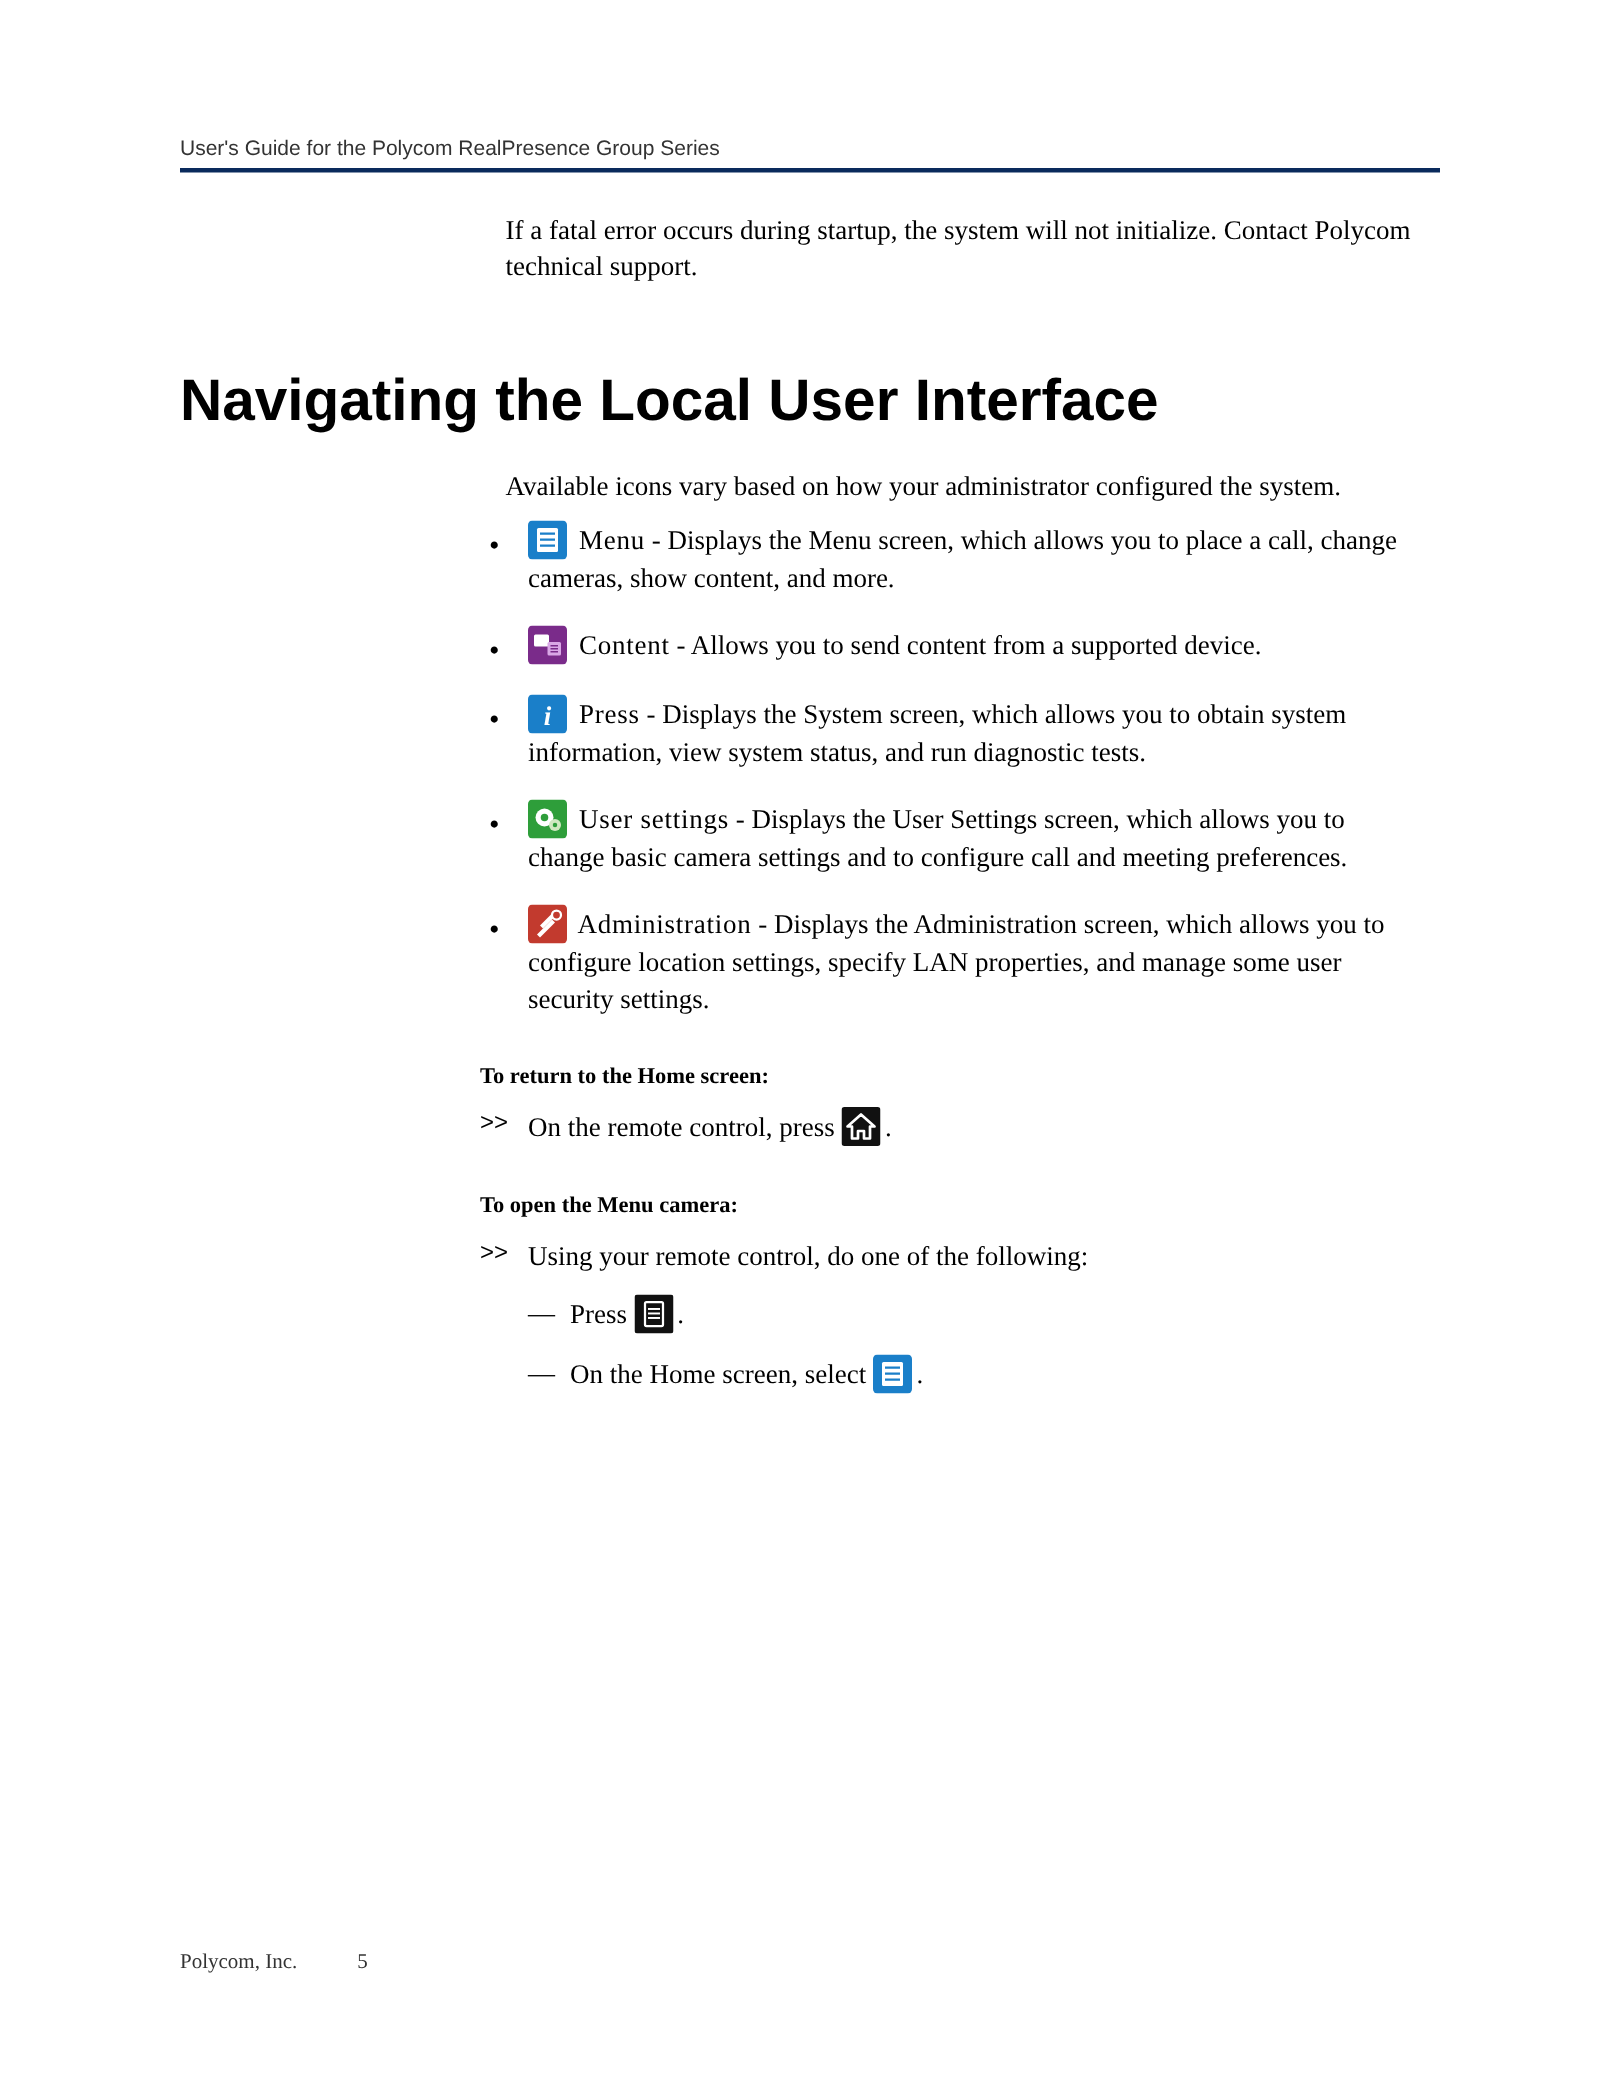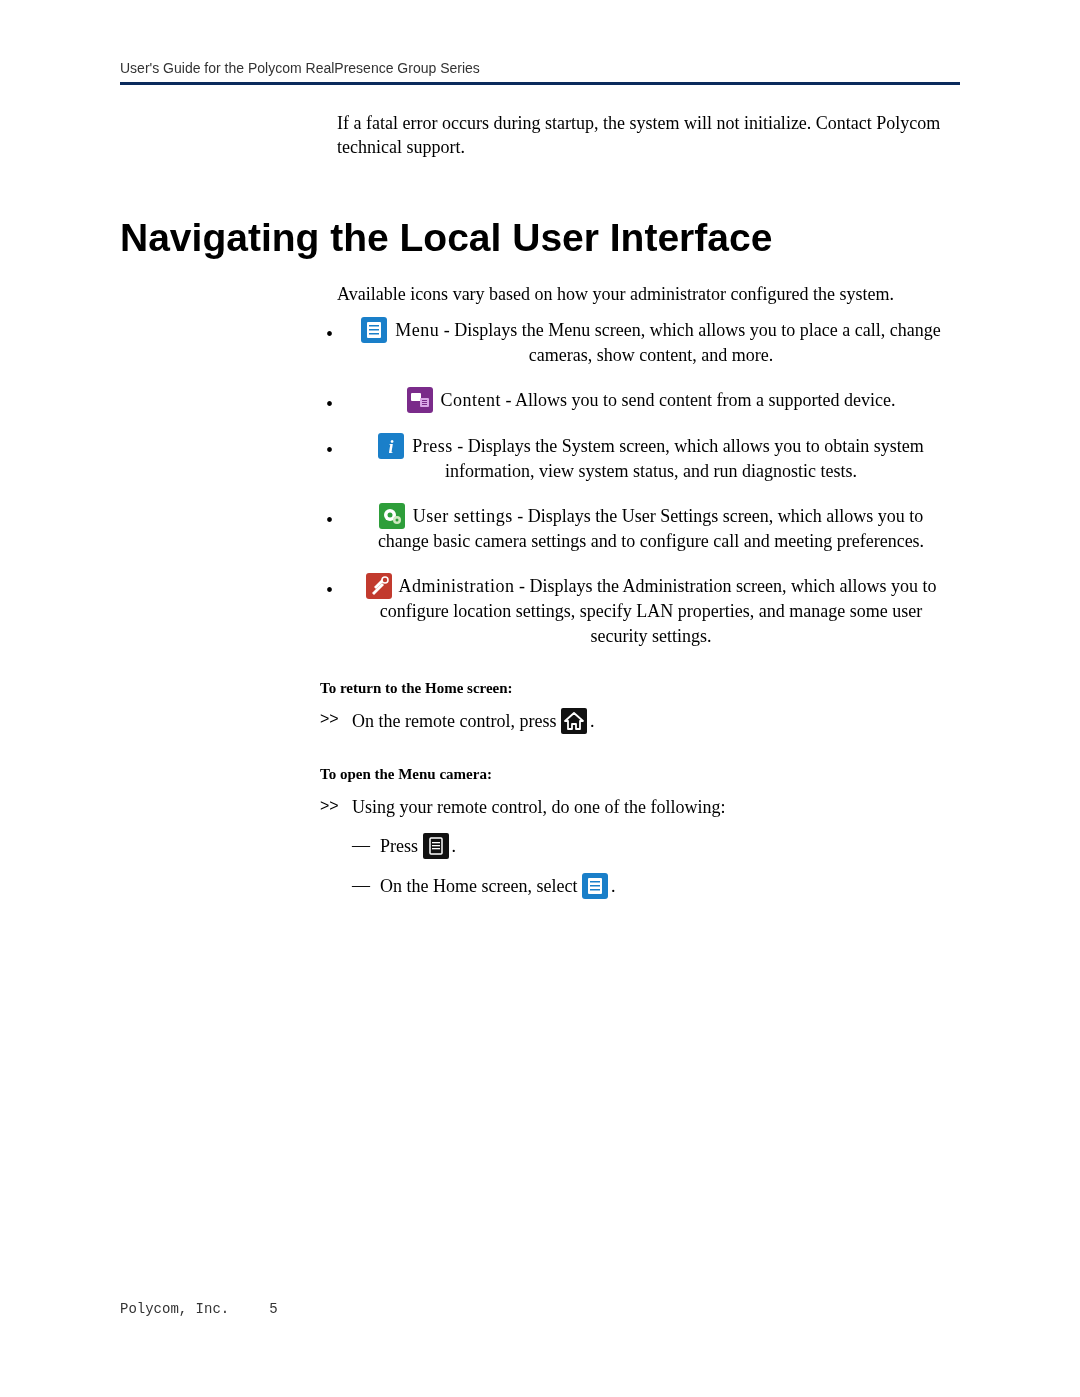--- a/index.html
+++ b/index.html
@@ -14,7 +14,7 @@
     height: 1397px;
     position: relative;
     box-sizing: border-box;
-    padding: 60px 120px 0 120px;
+    padding: 90px 120px 0 120px;
   }
   .running-header {
     font-family: Arial, Helvetica, sans-serif;

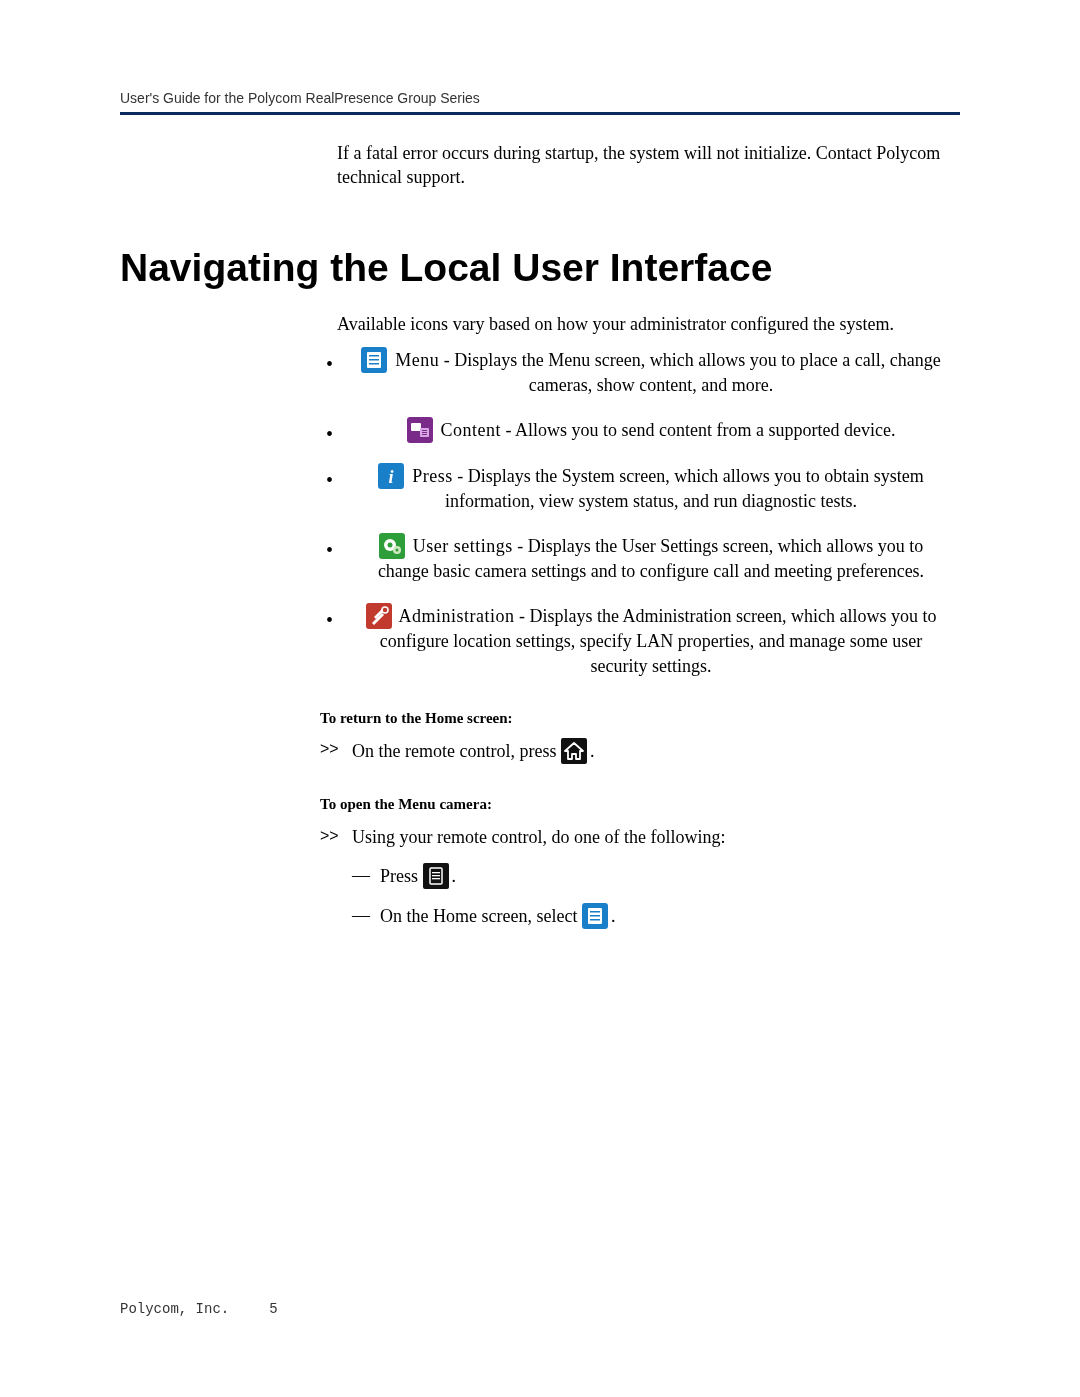--- a/index.html
+++ b/index.html
@@ -46,7 +46,6 @@
     list-style: none;
     padding: 0;
     margin: 10px 0 0 0;
-    text-align: center;
   }
   ul.icon-list > li {
     position: relative;

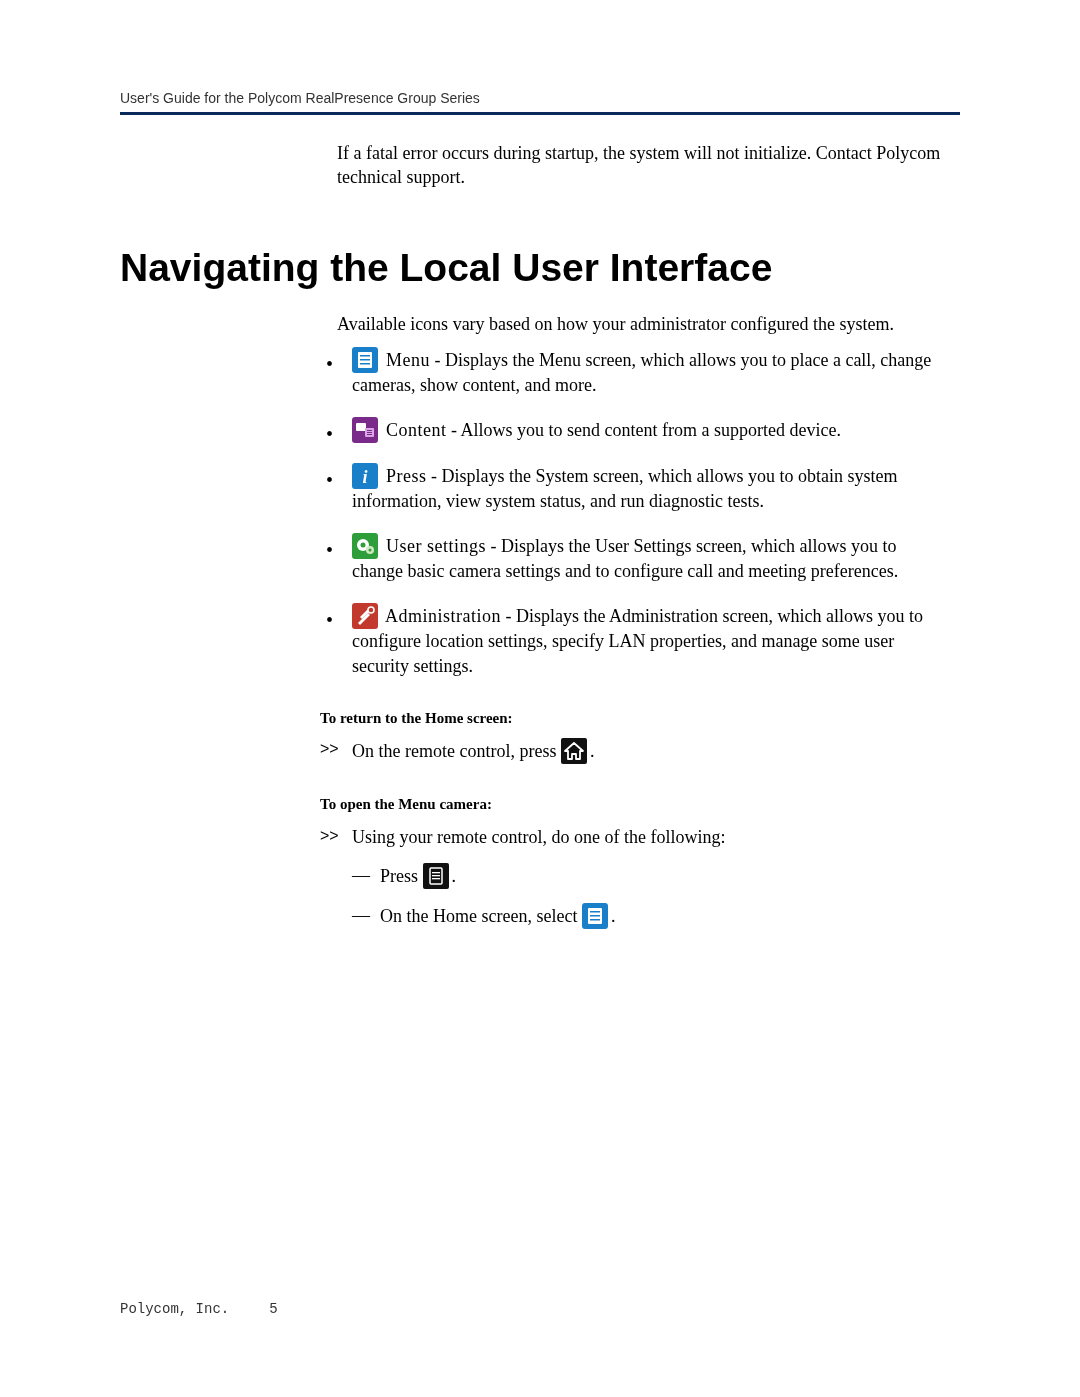--- a/index.html
+++ b/index.html
@@ -108,7 +108,7 @@
     left: 120px;
     right: 120px;
     bottom: 80px;
-    font-family: Liberation Mono, monospace;
+    font-family: Liberation Serif, serif;
     font-size: 14px;
     color: #333;
     display: flex;

